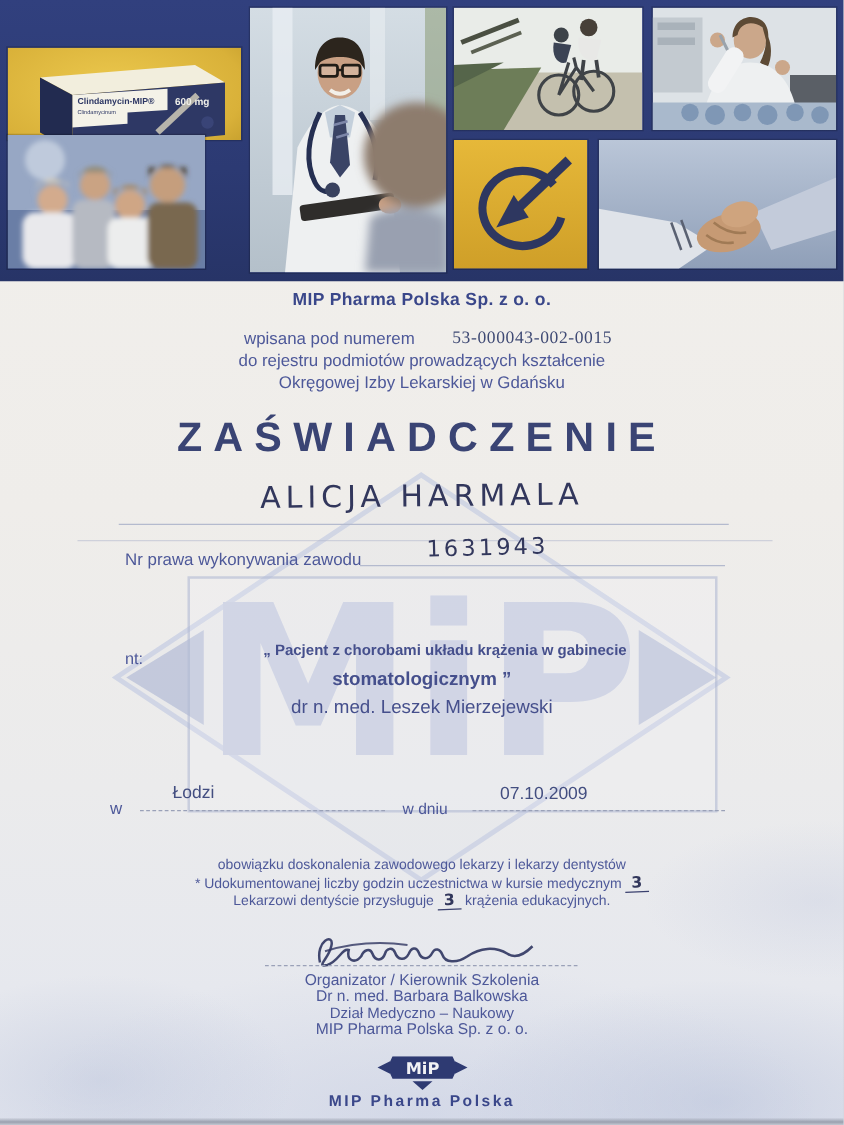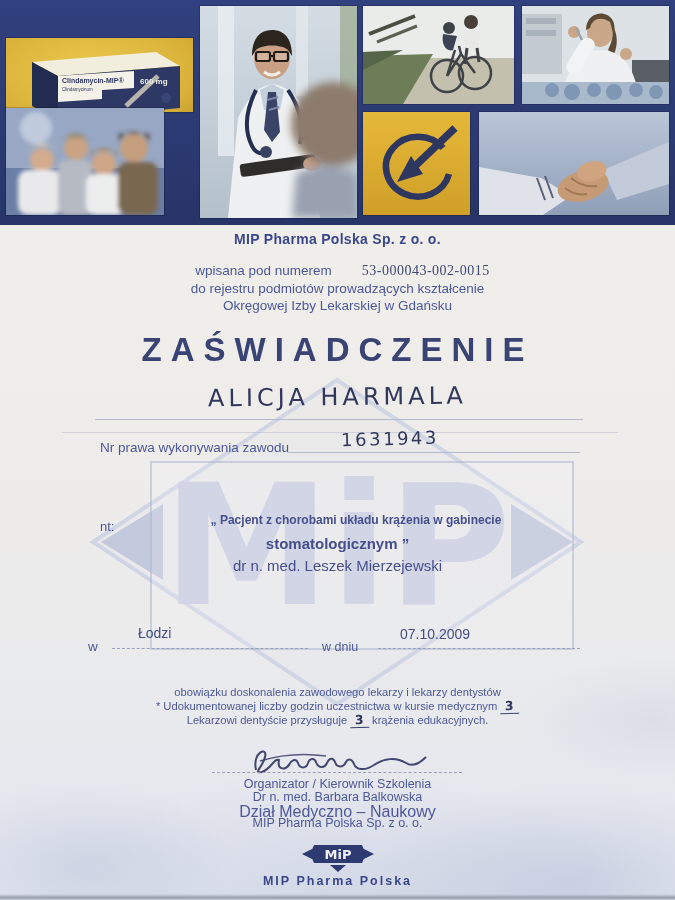--- a/index.html
+++ b/index.html
@@ -52,7 +52,7 @@
   .sig-line{top:772px;left:212px;width:250px;}
   .role{top:777px;font-size:12.5px;}
   .sg1{top:790px;font-size:12.5px;}
-  .sg2{top:803px;font-size:16px;}
+  .sg2{top:803px;font-size:12px;}
   .sg3{top:816px;font-size:12.5px;}
   .brand{top:874px;font-size:12.5px;font-weight:bold;color:#3a478a;letter-spacing:2px;}
   .wm{top:372px;left:87px;opacity:.85;pointer-events:none;}

